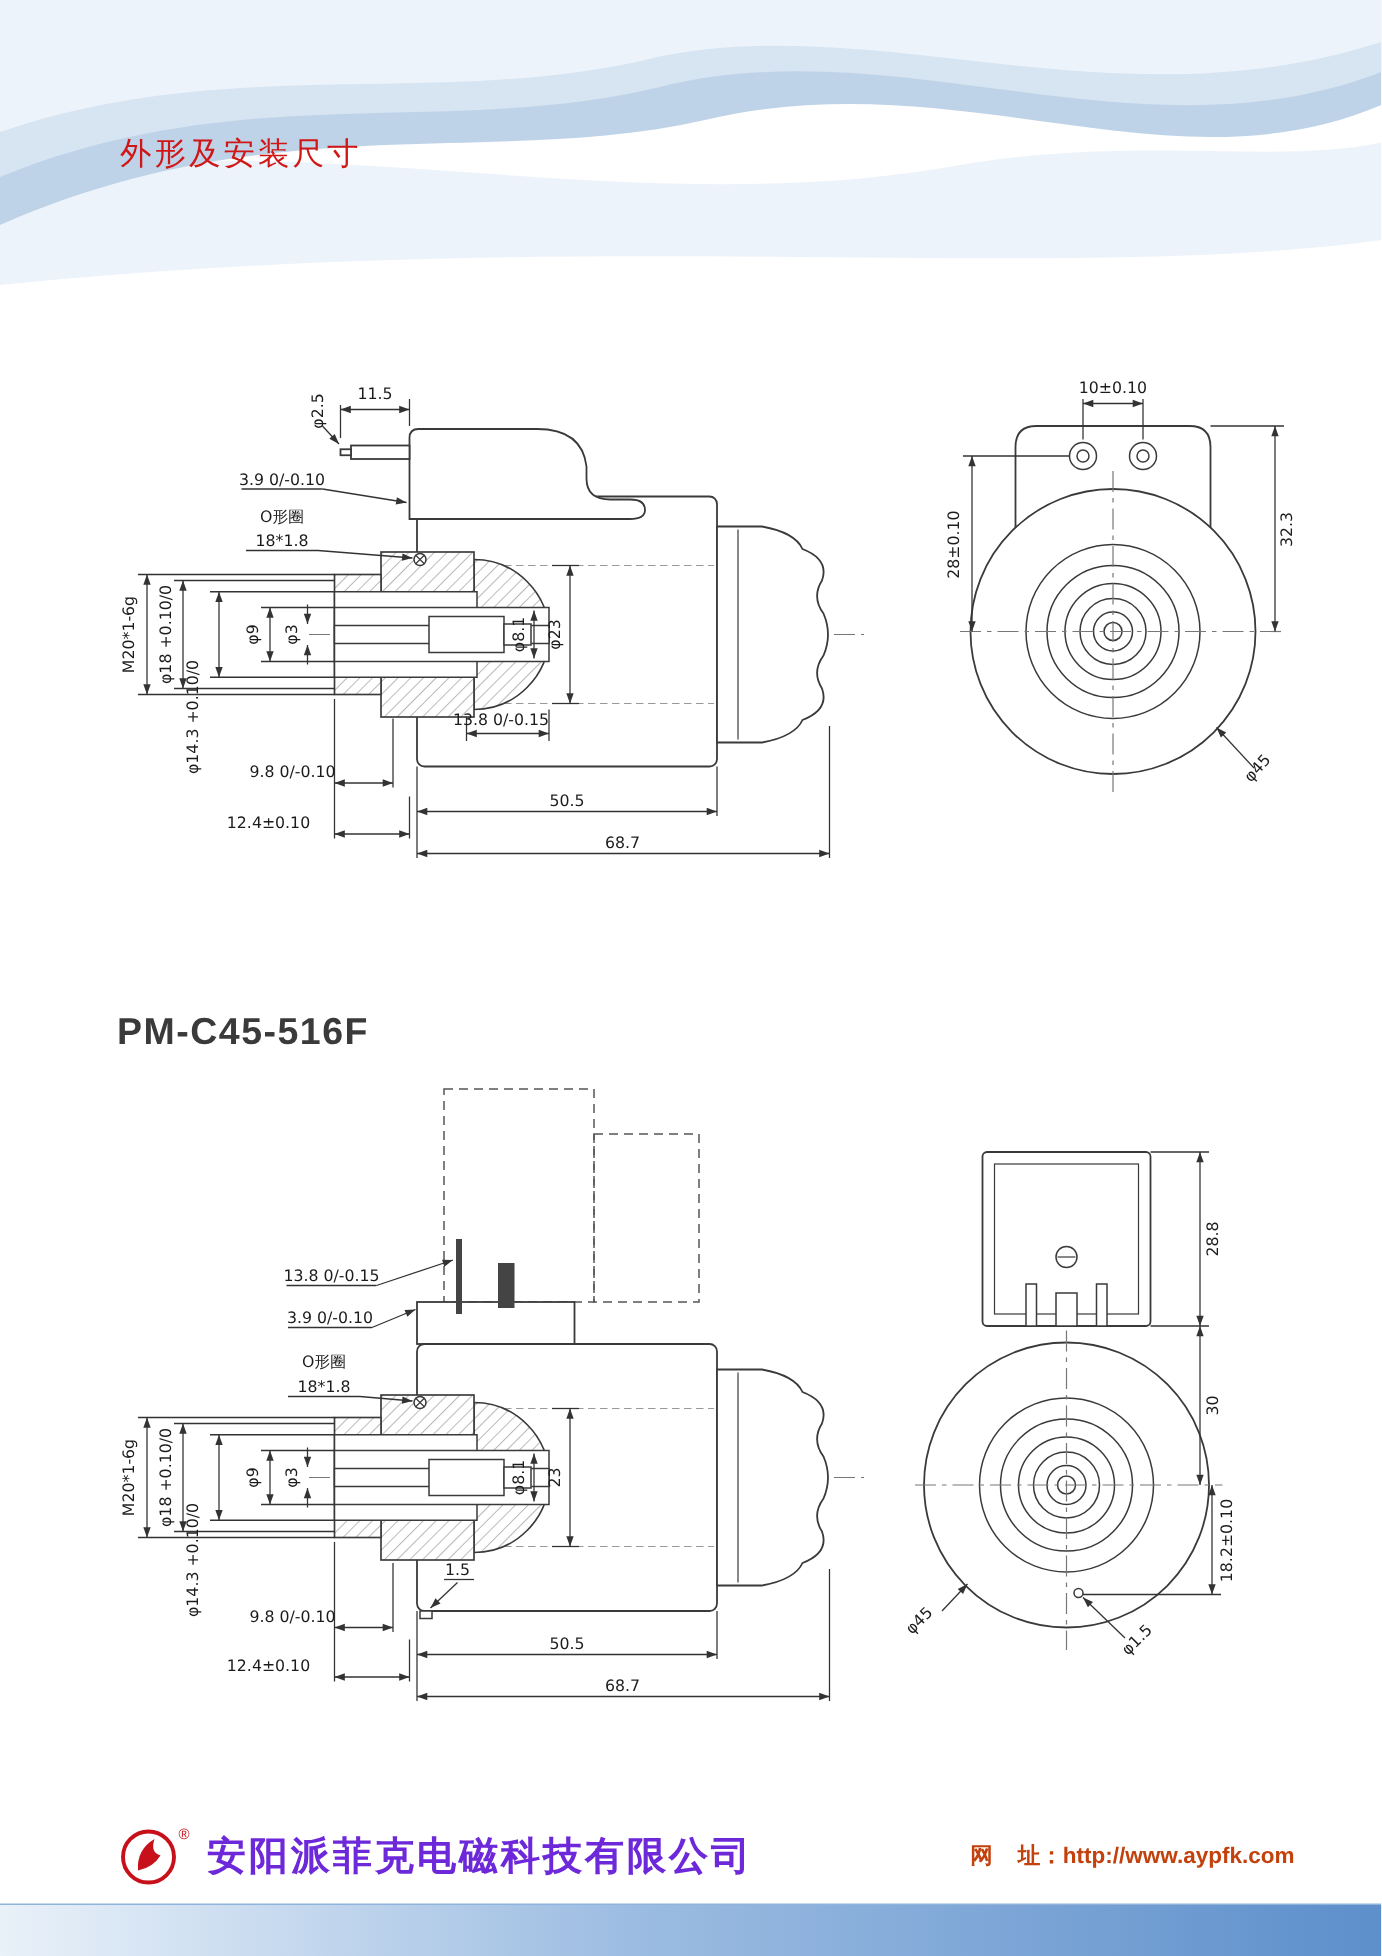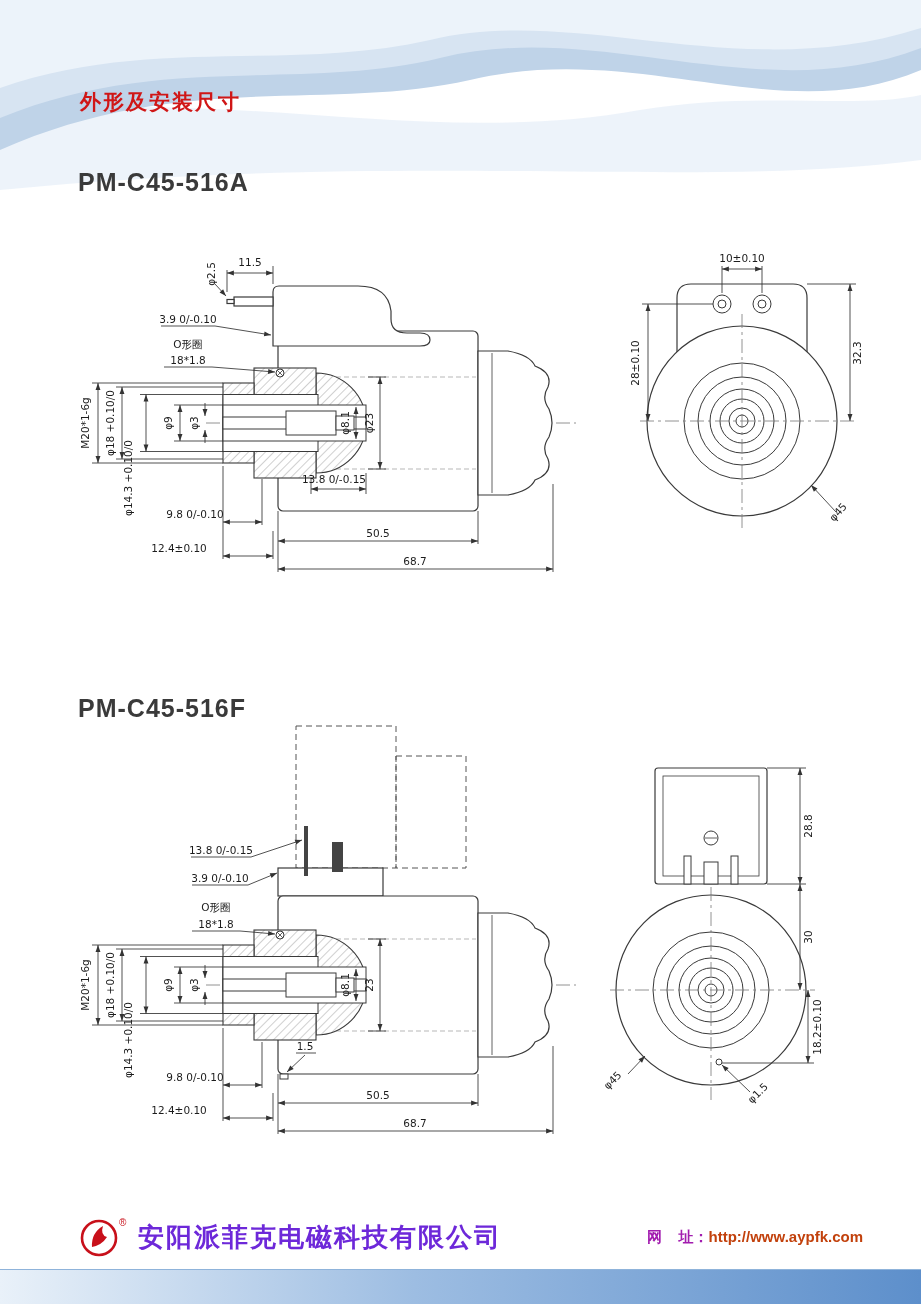--- a/index.html
+++ b/index.html
@@ -6,7 +6,7 @@
   .page{position:relative;width:921px;height:1304px;background:#fff;overflow:hidden;
         font-family:"Liberation Sans",sans-serif;}
   .hdr-bg{position:absolute;left:0;top:0;}
-  .page-title{position:absolute;left:80px;top:88px;font-size:21px;font-weight:bold;color:#d01616;letter-spacing:2px;text-align:center;}
+  .page-title{position:absolute;left:80px;top:88px;font-size:21px;font-weight:normal;color:#d01616;letter-spacing:2px;text-align:center;}
   .model{position:absolute;left:78px;font-size:25px;color:#3a3a3a;font-weight:600;letter-spacing:1px;}
   .model-a{top:168px;}
   .model-f{top:694px;}

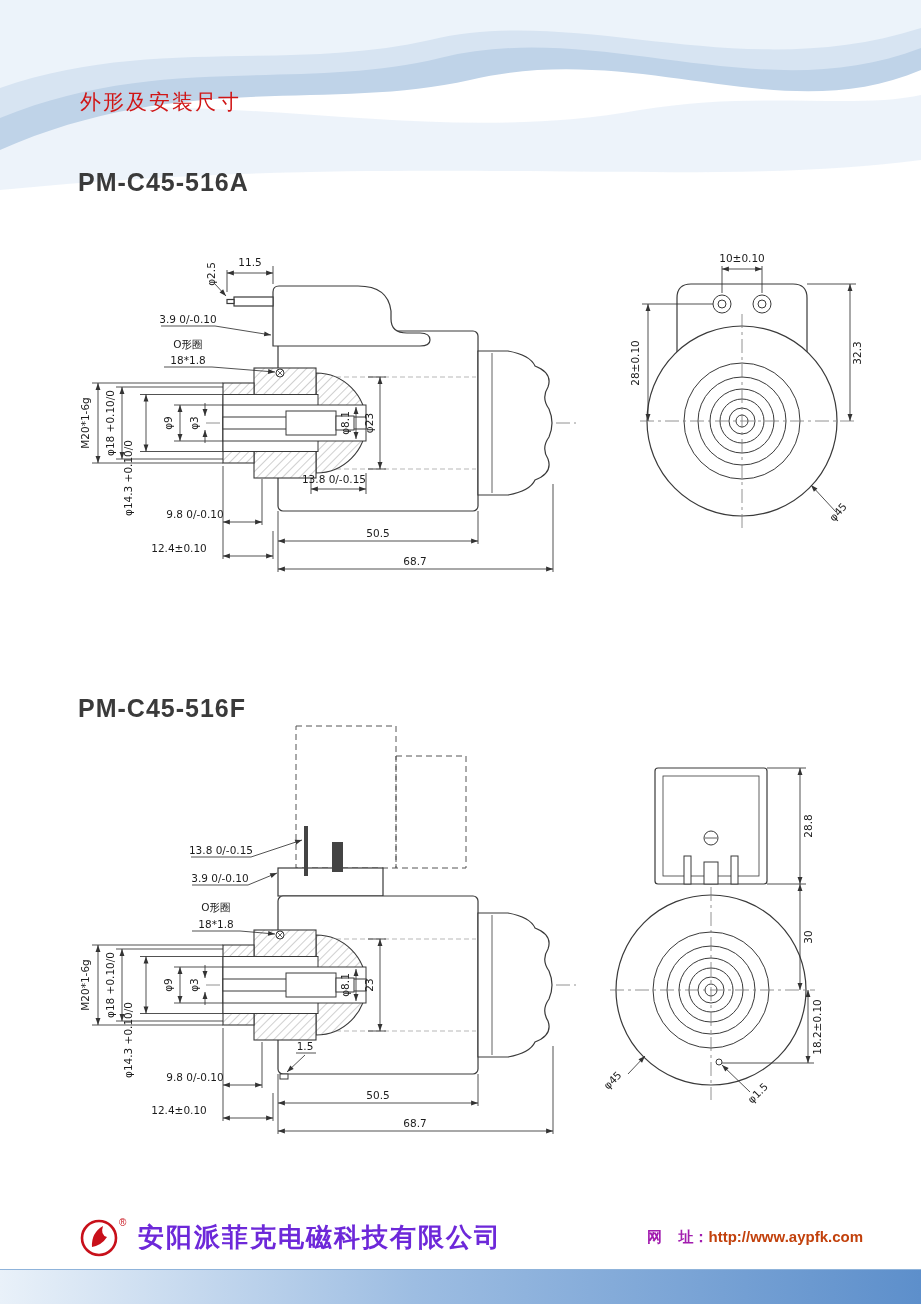--- a/index.html
+++ b/index.html
@@ -47,7 +47,6 @@
   </svg>
 
   <div class="page-title">外形及安装尺寸</div>
-  <div class="model model-a">PM-C45-516A</div>
   <div class="model model-f">PM-C45-516F</div>
 
   <svg class="dwg" style="left:58px;top:226px" width="585" height="385" viewBox="0 0 585 385">

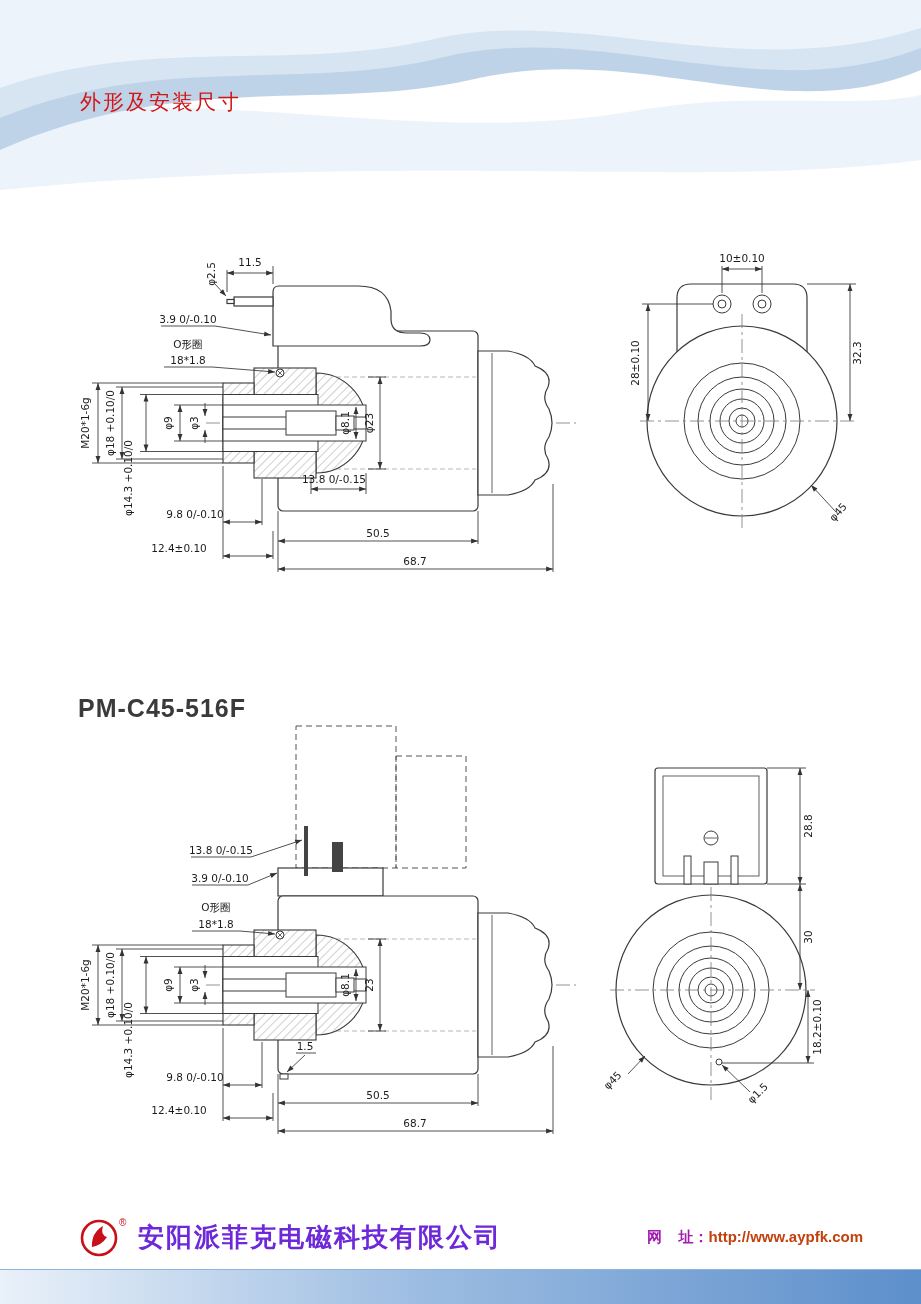--- a/index.html
+++ b/index.html
@@ -9,7 +9,7 @@
   .page-title{position:absolute;left:80px;top:88px;font-size:21px;font-weight:normal;color:#d01616;letter-spacing:2px;text-align:center;}
   .model{position:absolute;left:78px;font-size:25px;color:#3a3a3a;font-weight:600;letter-spacing:1px;}
   .model-a{top:168px;}
-  .model-f{top:694px;}
+  .model-f{top:674px;}
   .dwg{position:absolute;}
   
   .out{stroke:#3a3a3a;stroke-width:1.2;fill:#fff;}

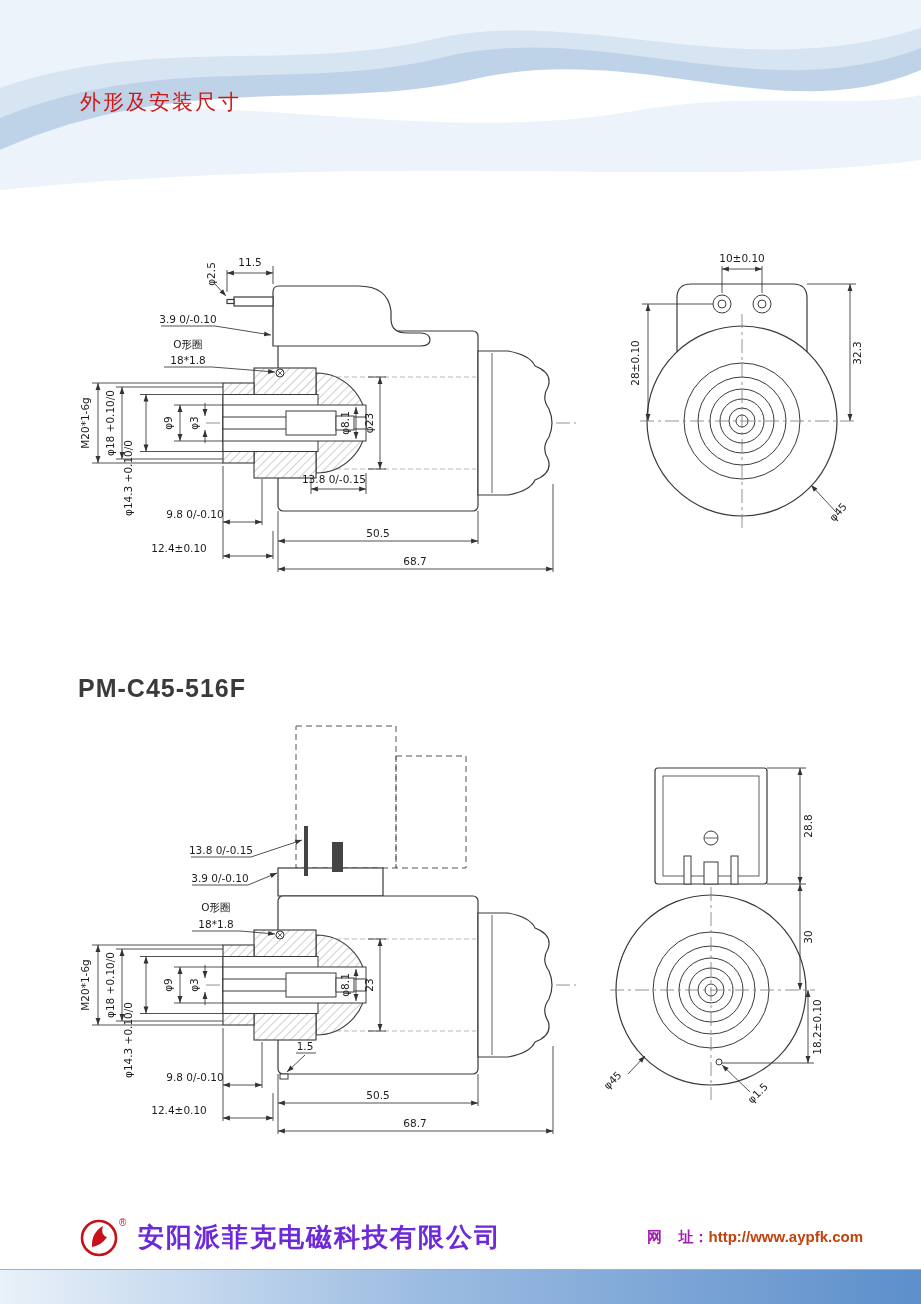--- a/index.html
+++ b/index.html
@@ -27,7 +27,7 @@
   .footer{position:absolute;left:78px;right:58px;bottom:44px;display:flex;align-items:center;}
   .company{font-size:26px;font-weight:bold;color:#6d28d9;margin-left:10px;letter-spacing:2px;}
   .web{margin-left:auto;font-size:15px;}
-  .weblabel{color:#a21caf;font-weight:bold;white-space:pre;}
+  .weblabel{color:#c2410c;font-weight:bold;white-space:pre;}
   .url{color:#c2410c;font-weight:bold;}
   .bottom-bar{position:absolute;left:0;bottom:0;width:921px;height:34px;
       background:linear-gradient(90deg,#e9f1f9 0%,#9dbde2 45%,#5d8fcb 100%);

